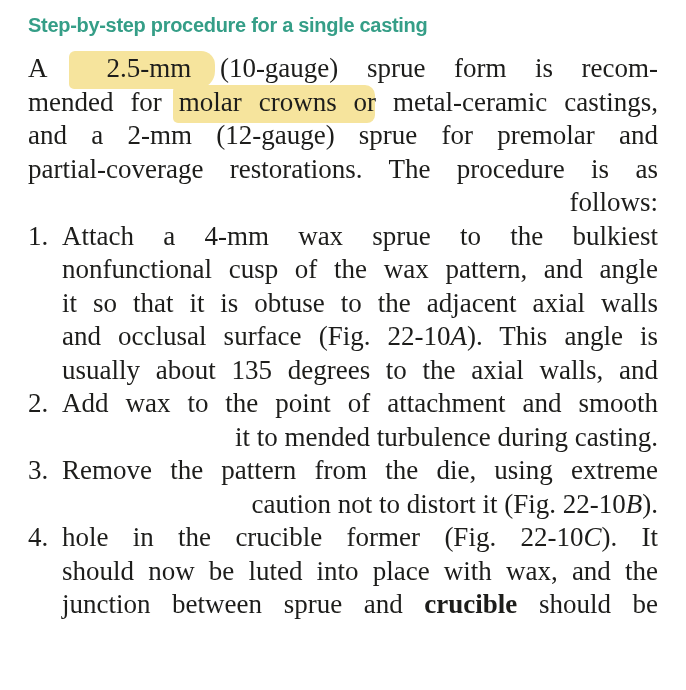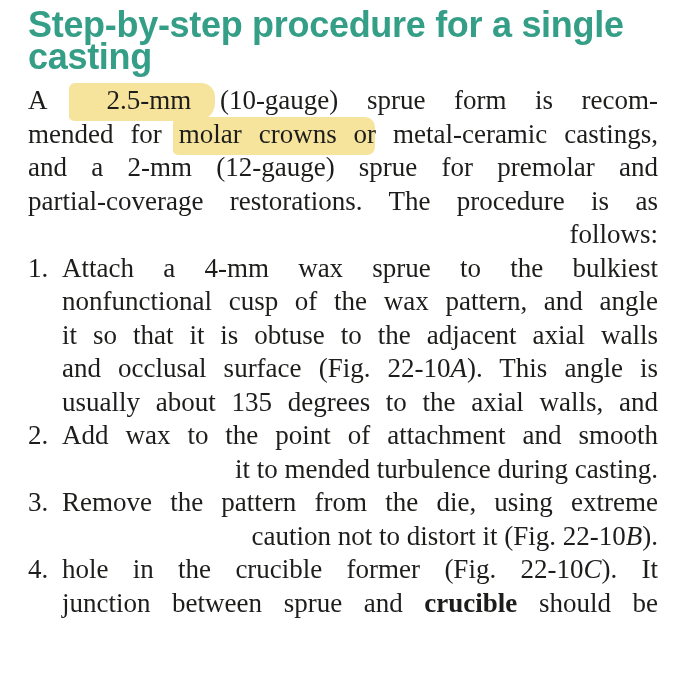--- a/index.html
+++ b/index.html
@@ -16,7 +16,7 @@
   .heading {
     font-family: "Liberation Sans", sans-serif;
     font-weight: bold;
-    font-size: 36px;
+    font-size: 20px;
     line-height: 32px;
     letter-spacing: -0.3px;
     color: var(--heading_teal, #359e87);

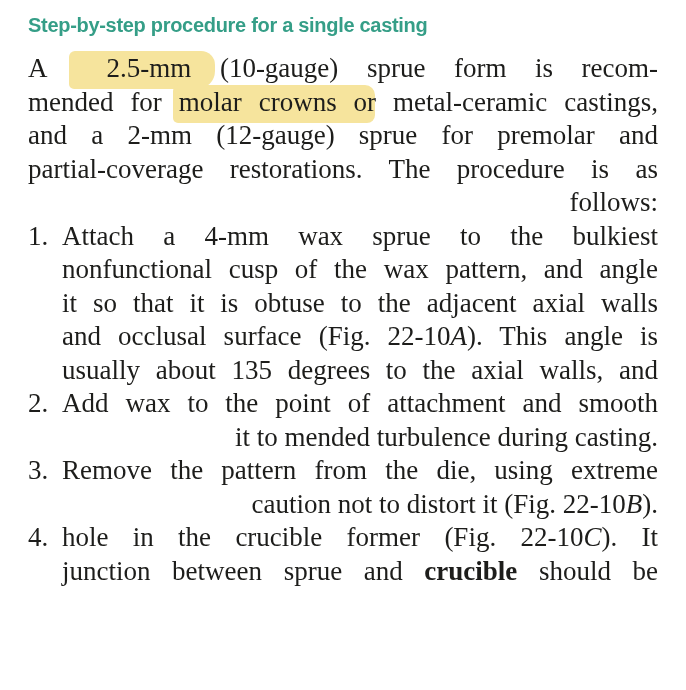--- a/index.html
+++ b/index.html
@@ -99,6 +99,7 @@
         <span class="step-num">4.</span>
         <div class="step-lines">
           <div class="line"><span class="seg">hole in the crucible former (Fig. 22-10</span><span class="seg i">C</span><span class="seg">). It</span></div>
+          <div class="line"><span class="seg">should now be luted into place with wax, and the</span></div>
           <div class="line"><span class="seg">junction between sprue and </span><span class="seg b">crucible</span><span class="seg"> should be</span></div>
         </div>
       </div>

